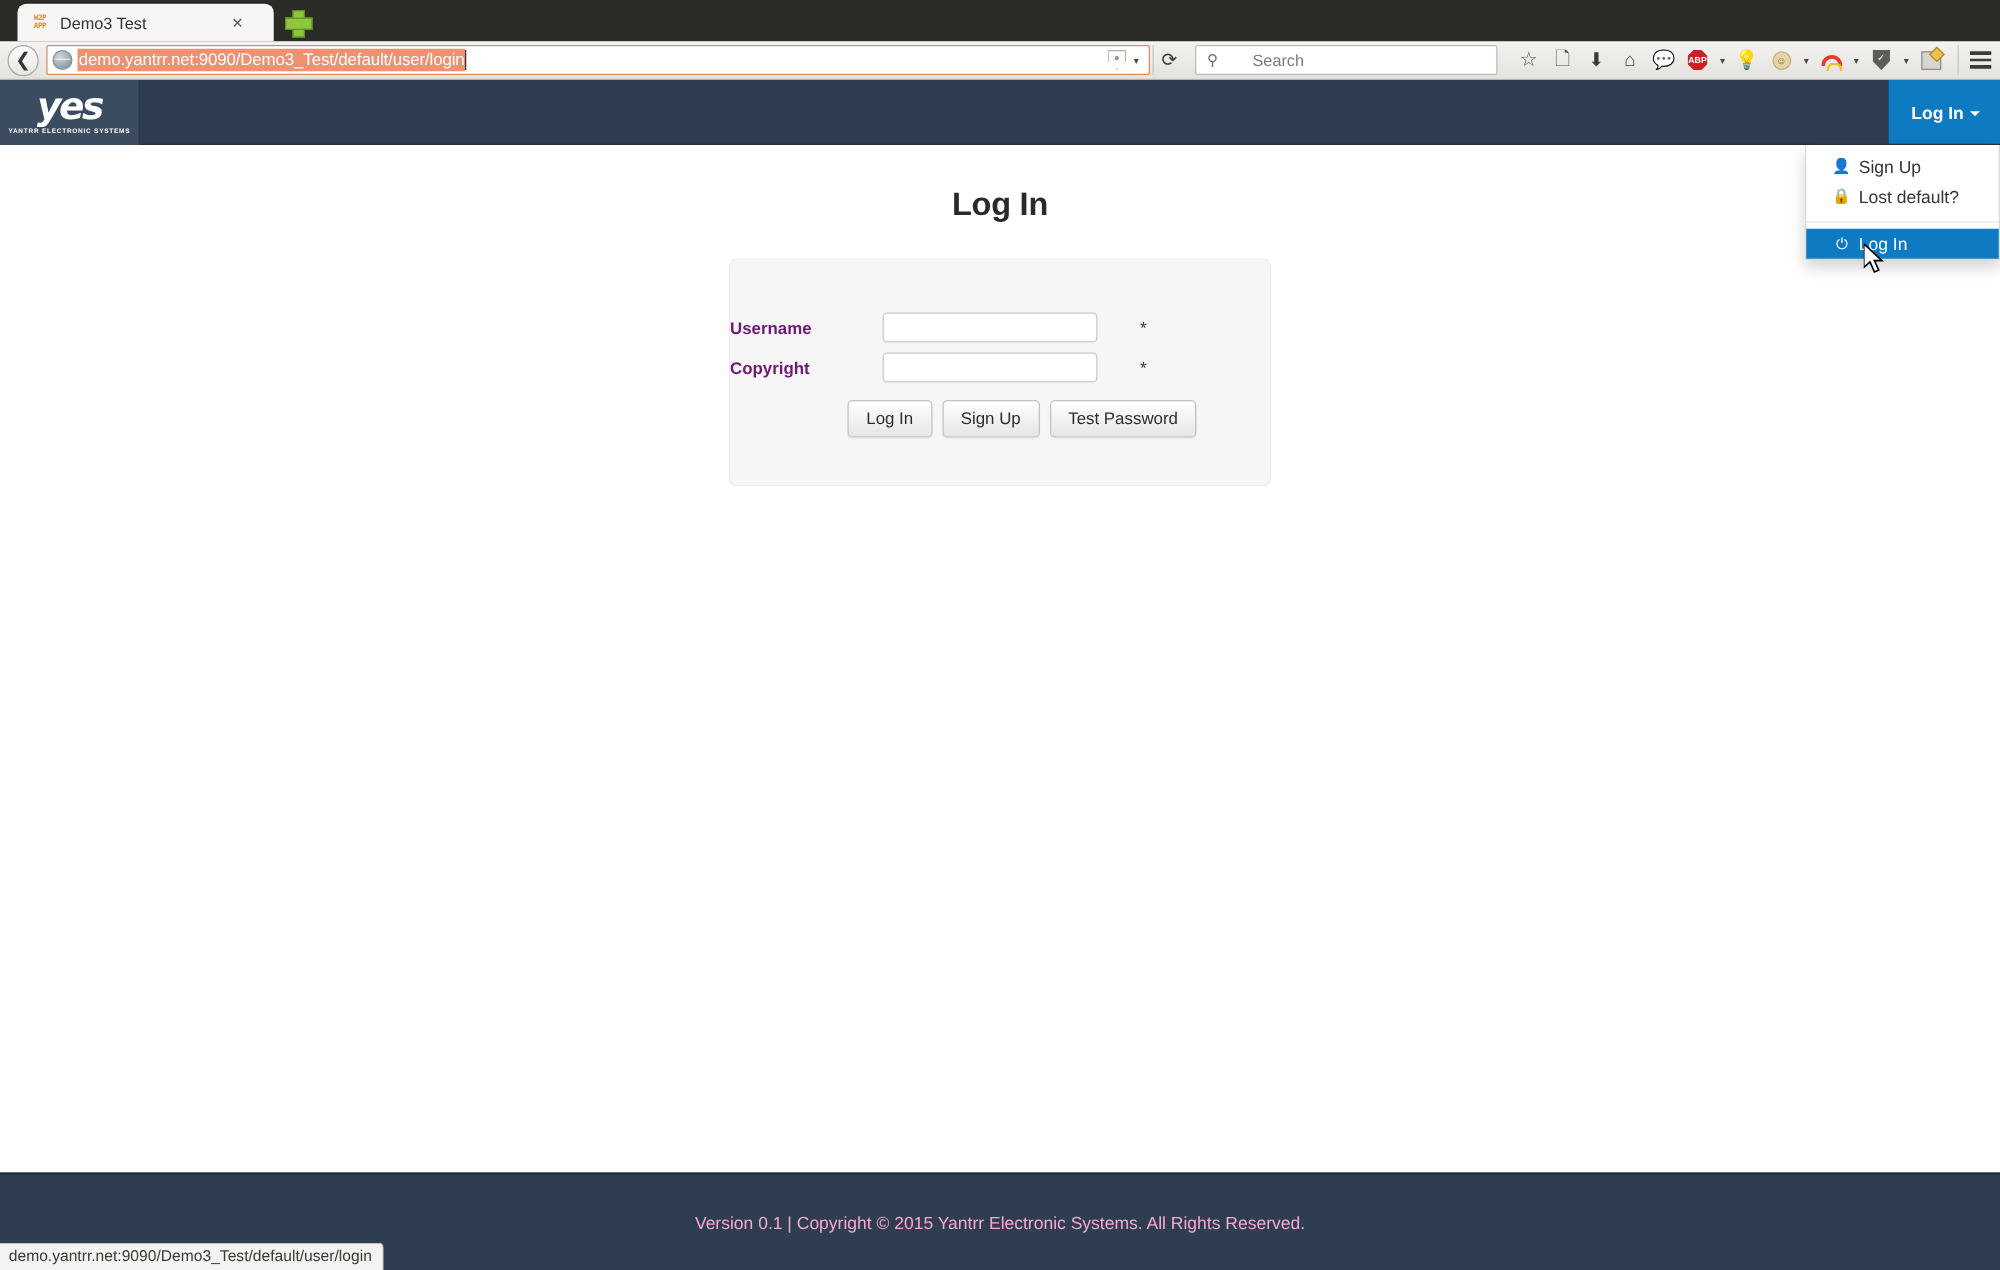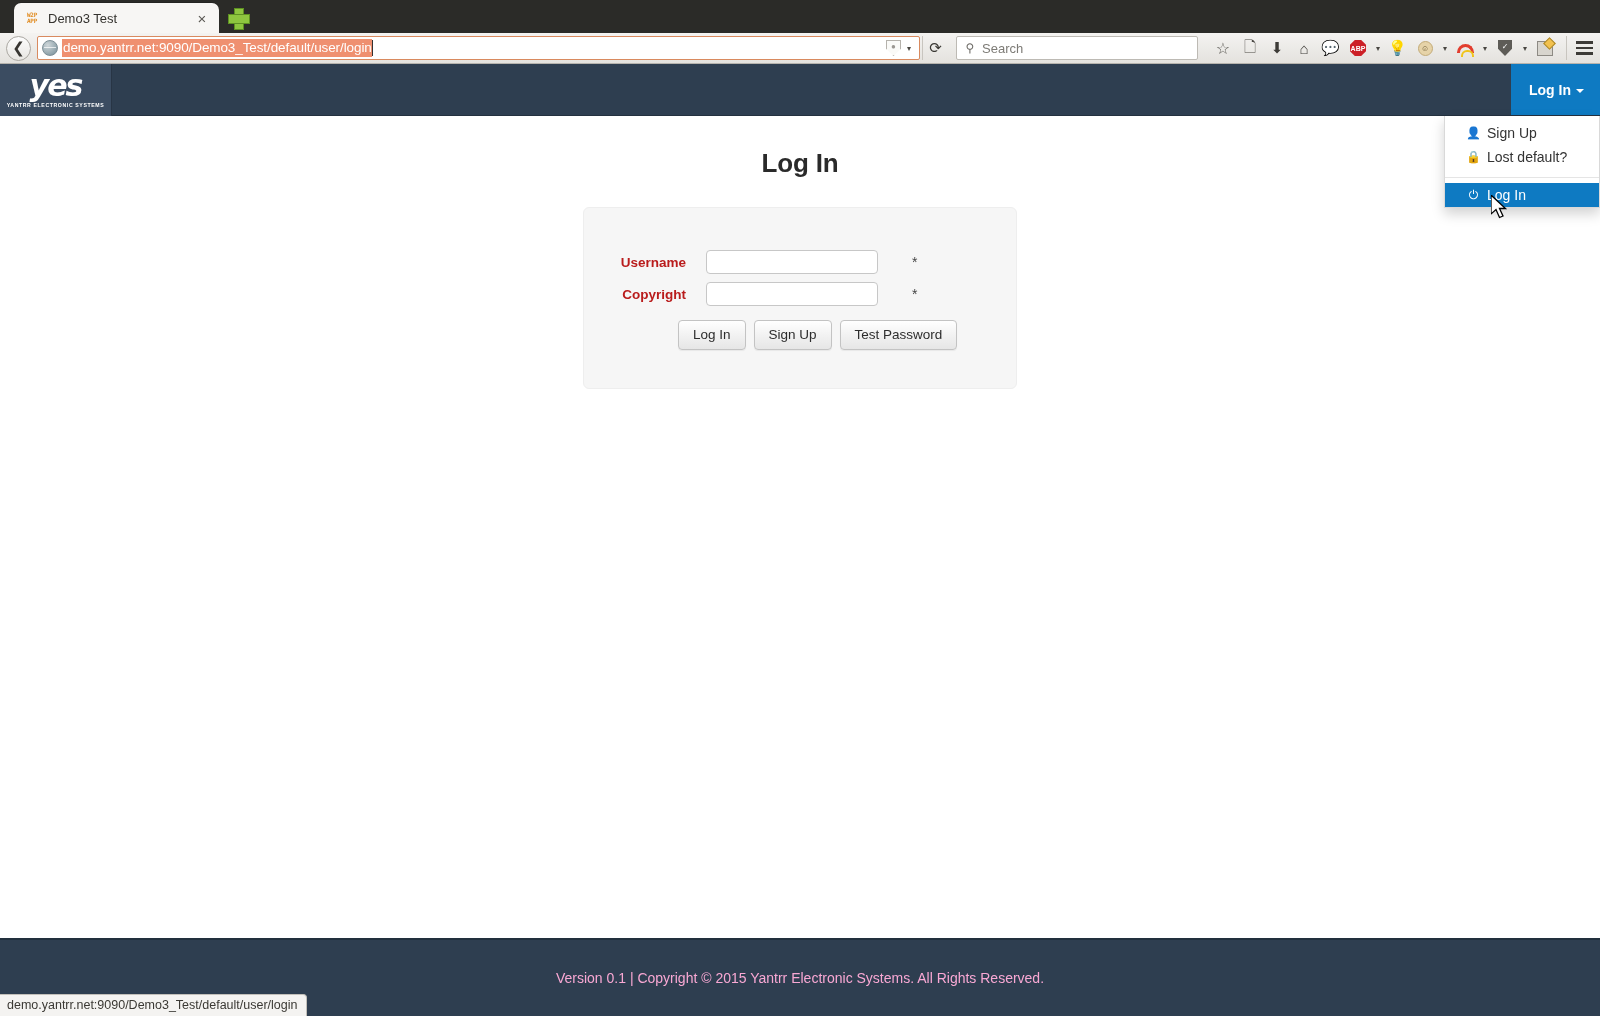--- a/index.html
+++ b/index.html
@@ -28,7 +28,7 @@
     border-radius: 7px 7px 0 0;
     display: flex;
     align-items: center;
-    padding: 0 8px 0 10px;
+    padding: 0 20px 0 10px;
     position: relative;
     box-shadow: 0 -1px 0 rgba(0,0,0,.15);
   }

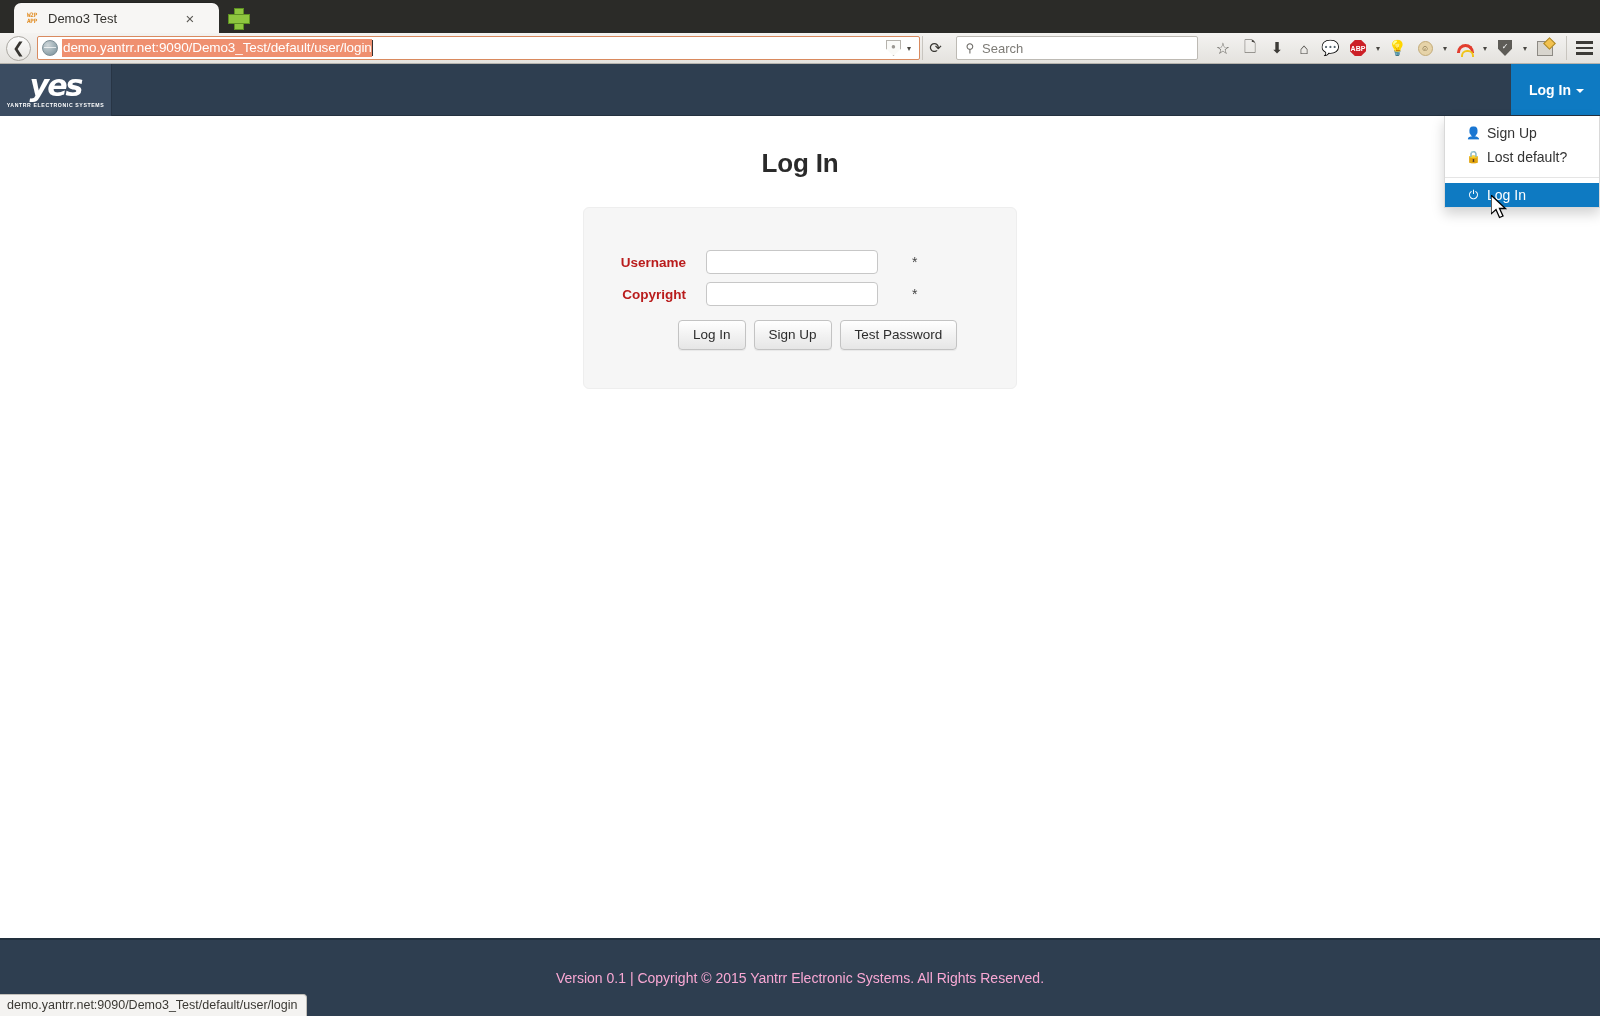--- a/index.html
+++ b/index.html
@@ -146,7 +146,7 @@
     display: flex; align-items: center; padding: 0 6px; margin-left: 6px;
     gap: 5px;
   }
-  .search-ph { font-size: 13px; color: #7d7b76; }
+  .search-ph { font-size: 13px; color: #7d7b76; margin-left: 20px; }
   .toolbar-icons { display: flex; align-items: center; margin-left: 10px; gap: 1px; }
   .ti { width: 26px; height: 24px; display:flex; align-items:center; justify-content:center; }
   .abp {

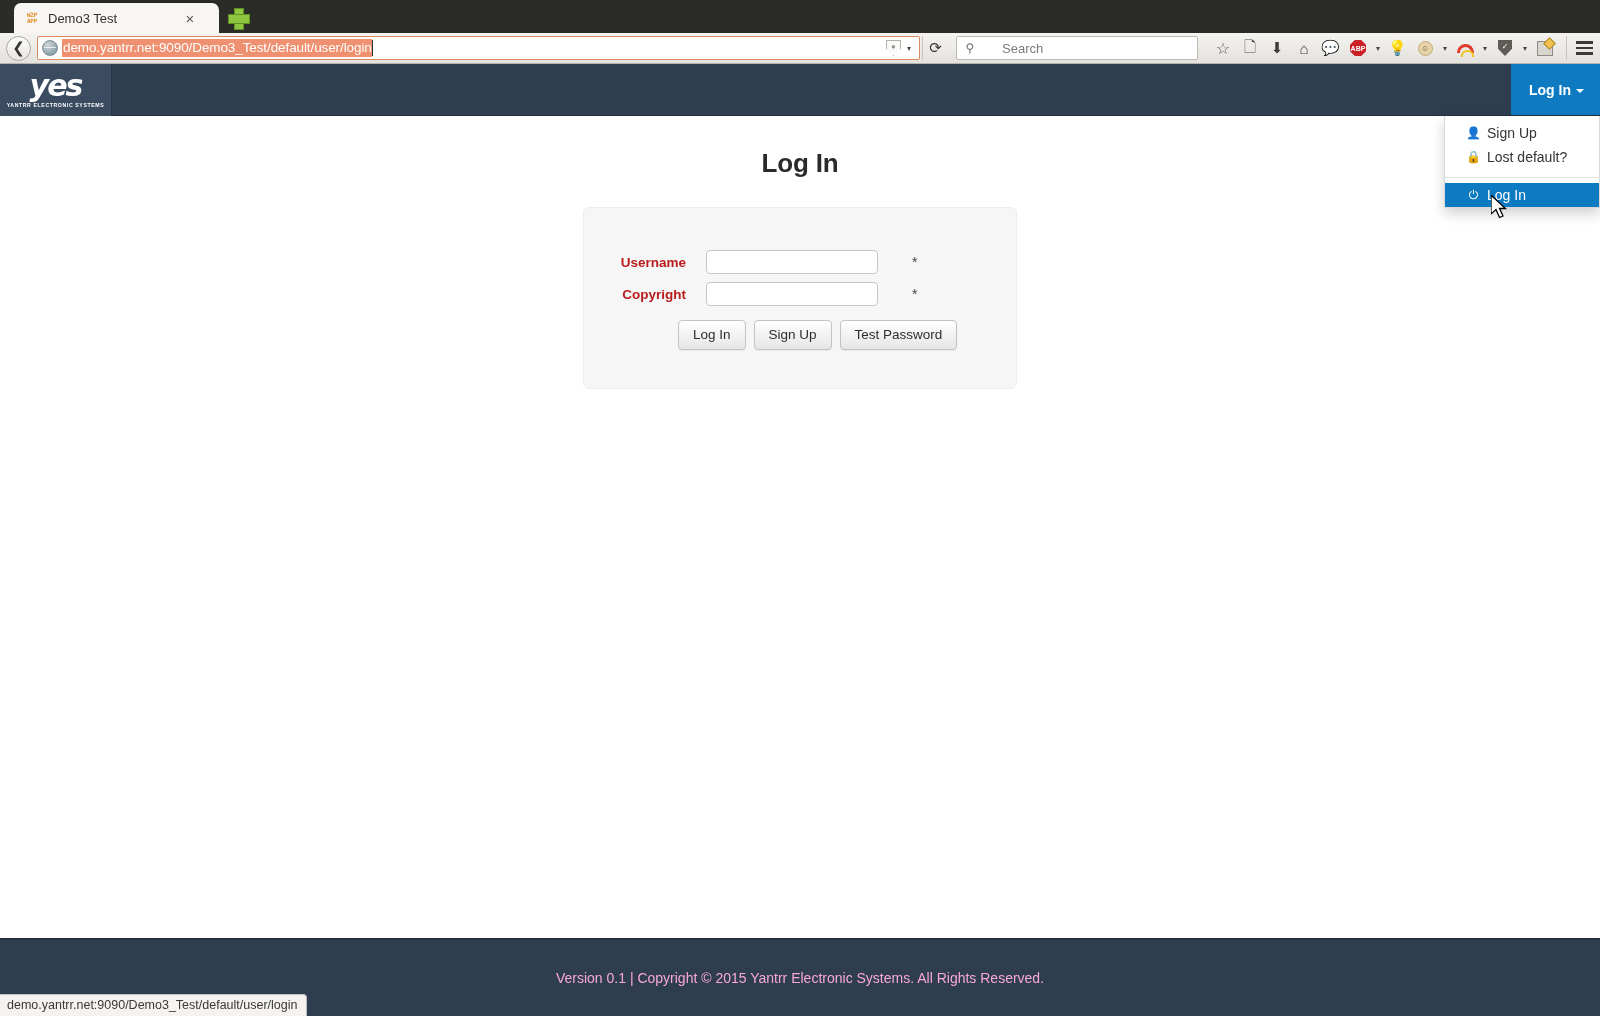--- a/index.html
+++ b/index.html
@@ -309,11 +309,11 @@
   }
   .form-label {
     width: 122px;
-    text-align: right;
+    text-align: left;
     padding-right: 20px;
     font-size: 13.5px;
     font-weight: bold;
-    color: #b91c1c;
+    color: #701a75;
   }
   .form-input {
     width: 172px; height: 24px;

